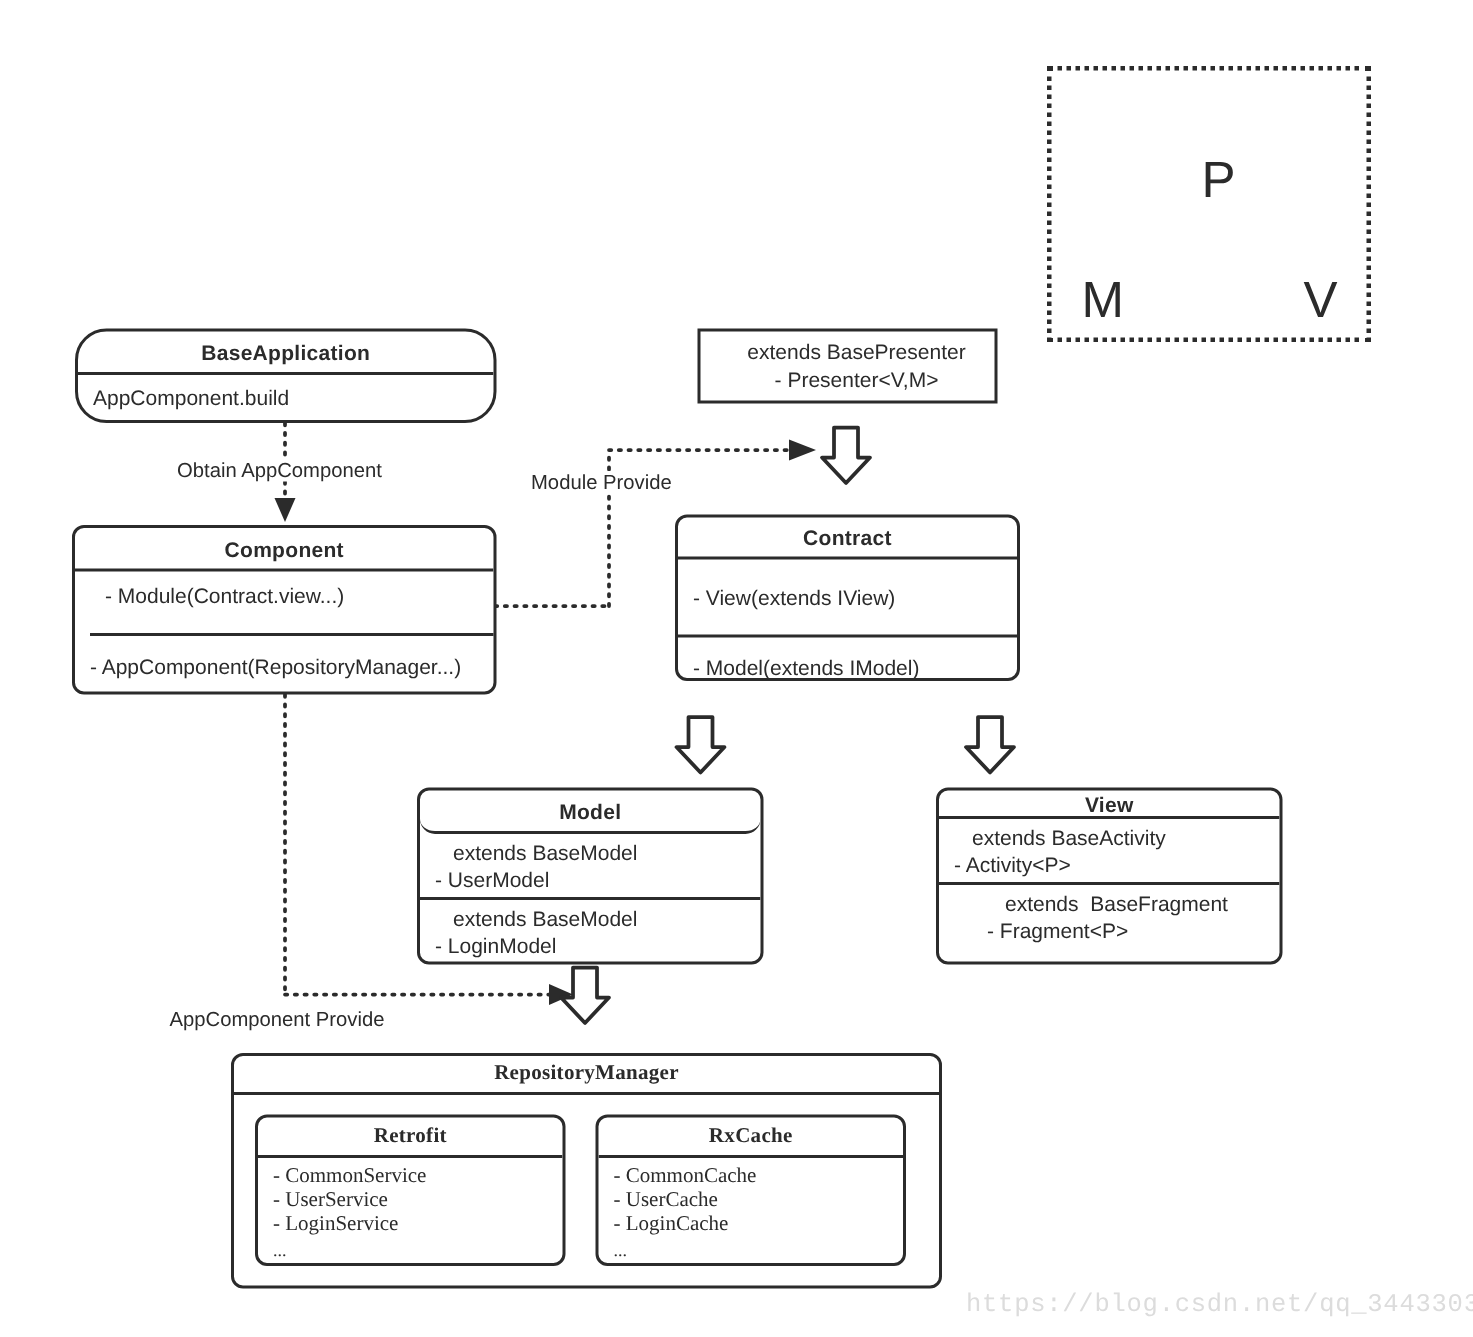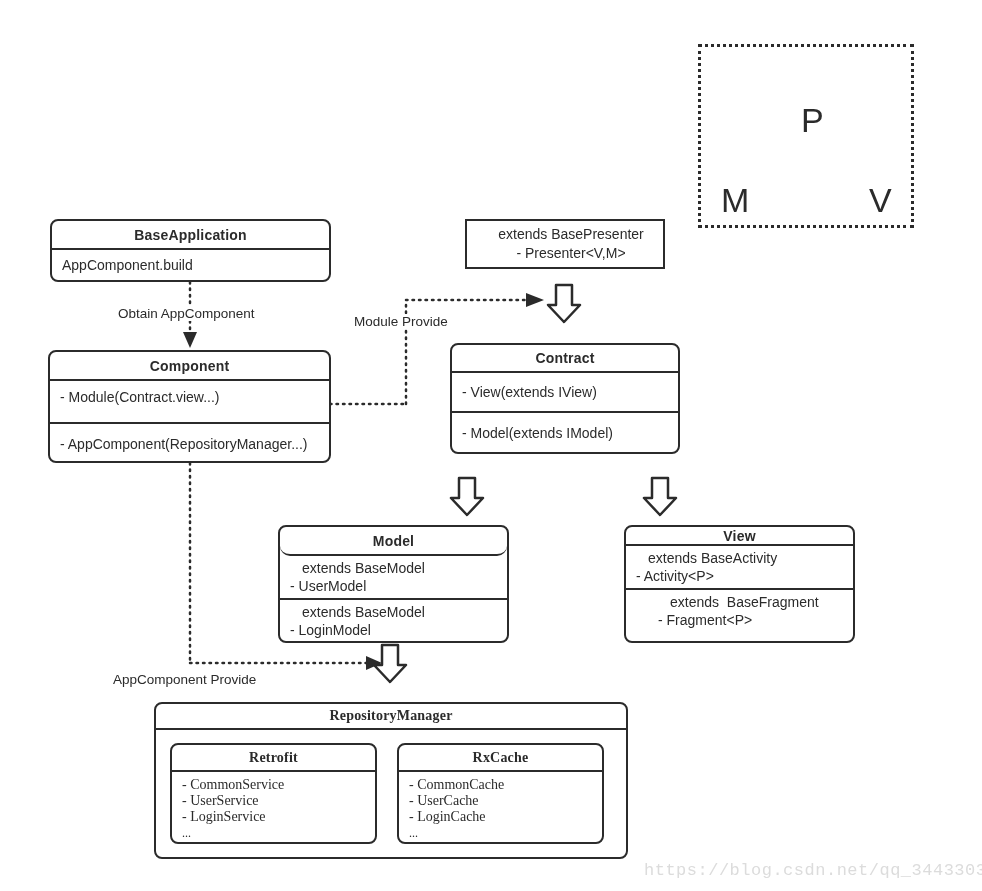--- a/index.html
+++ b/index.html
@@ -162,7 +162,7 @@
     <div class="mvp-letter" style="left:168px; top:136px;">V</div>
   </div>
 
-  <div class="uml-box" style="left:50px; top:219px; width:281px; height:63px;">
+  <div class="uml-box" style="left:50px; top:219px; width:281px; height:63px;border-radius:21px;">
     <div class="uml-title" style="height:29px;">BaseApplication</div>
     <div class="uml-row" style="height:30px;">
       <div class="line">AppComponent.build</div>

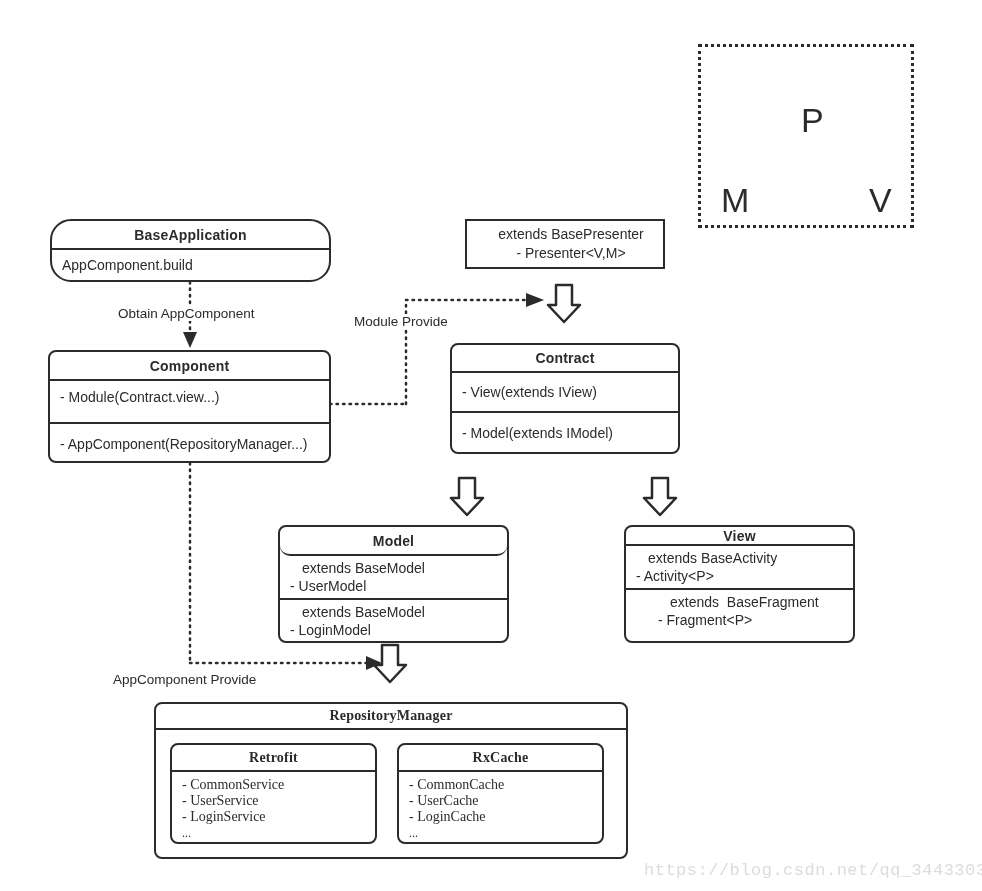--- a/index.html
+++ b/index.html
@@ -171,7 +171,7 @@
 
   <div class="uml-box" style="left:48px; top:350px; width:283px; height:113px;">
     <div class="uml-title" style="height:29px;">Component</div>
-    <div class="uml-row divided" style="height:43px; justify-content:flex-start; padding-top:7px;">
+    <div class="uml-row divided" style="height:43px; justify-content:flex-start; padding-top:7px;margin-left:10px;">
       <div class="line">- Module(Contract.view...)</div>
     </div>
     <div class="uml-row" style="height:39px;">

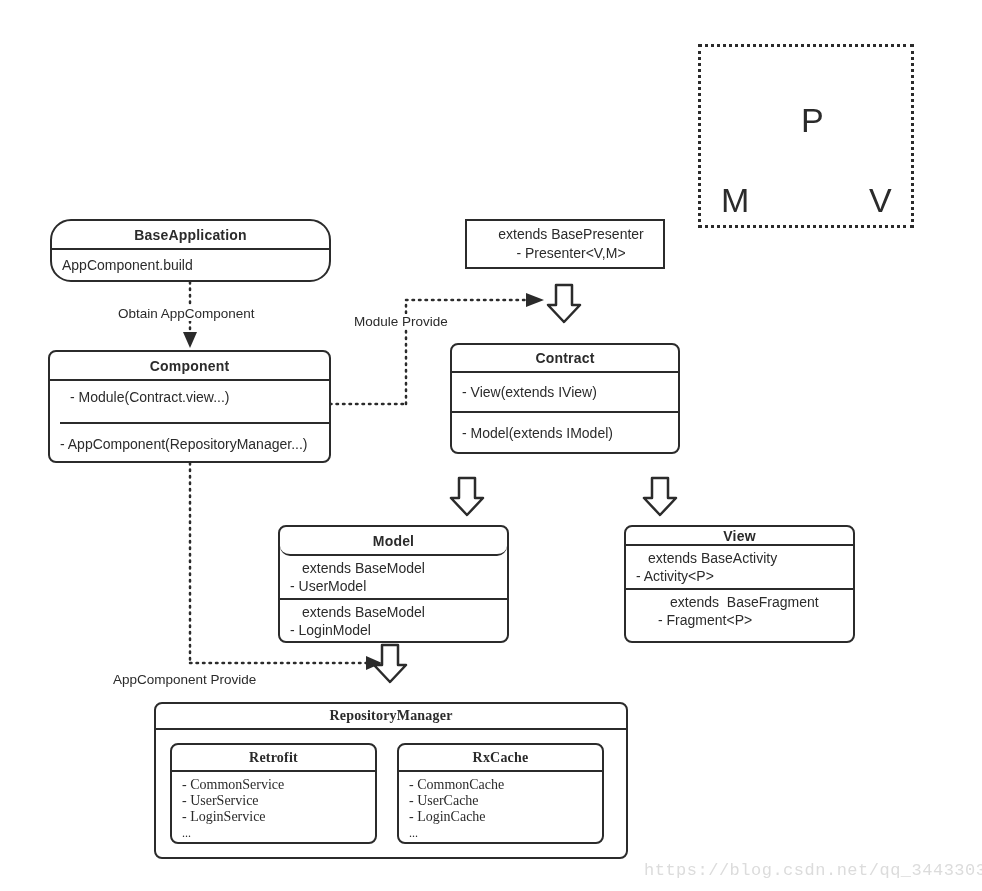--- a/index.html
+++ b/index.html
@@ -186,7 +186,7 @@
 
   <div class="uml-box" style="left:450px; top:343px; width:230px; height:111px;">
     <div class="uml-title" style="height:28px;">Contract</div>
-    <div class="uml-row divided" style="height:40px;">
+    <div class="uml-row divided" style="height:52px;">
       <div class="line">- View(extends IView)</div>
     </div>
     <div class="uml-row" style="height:39px;">

